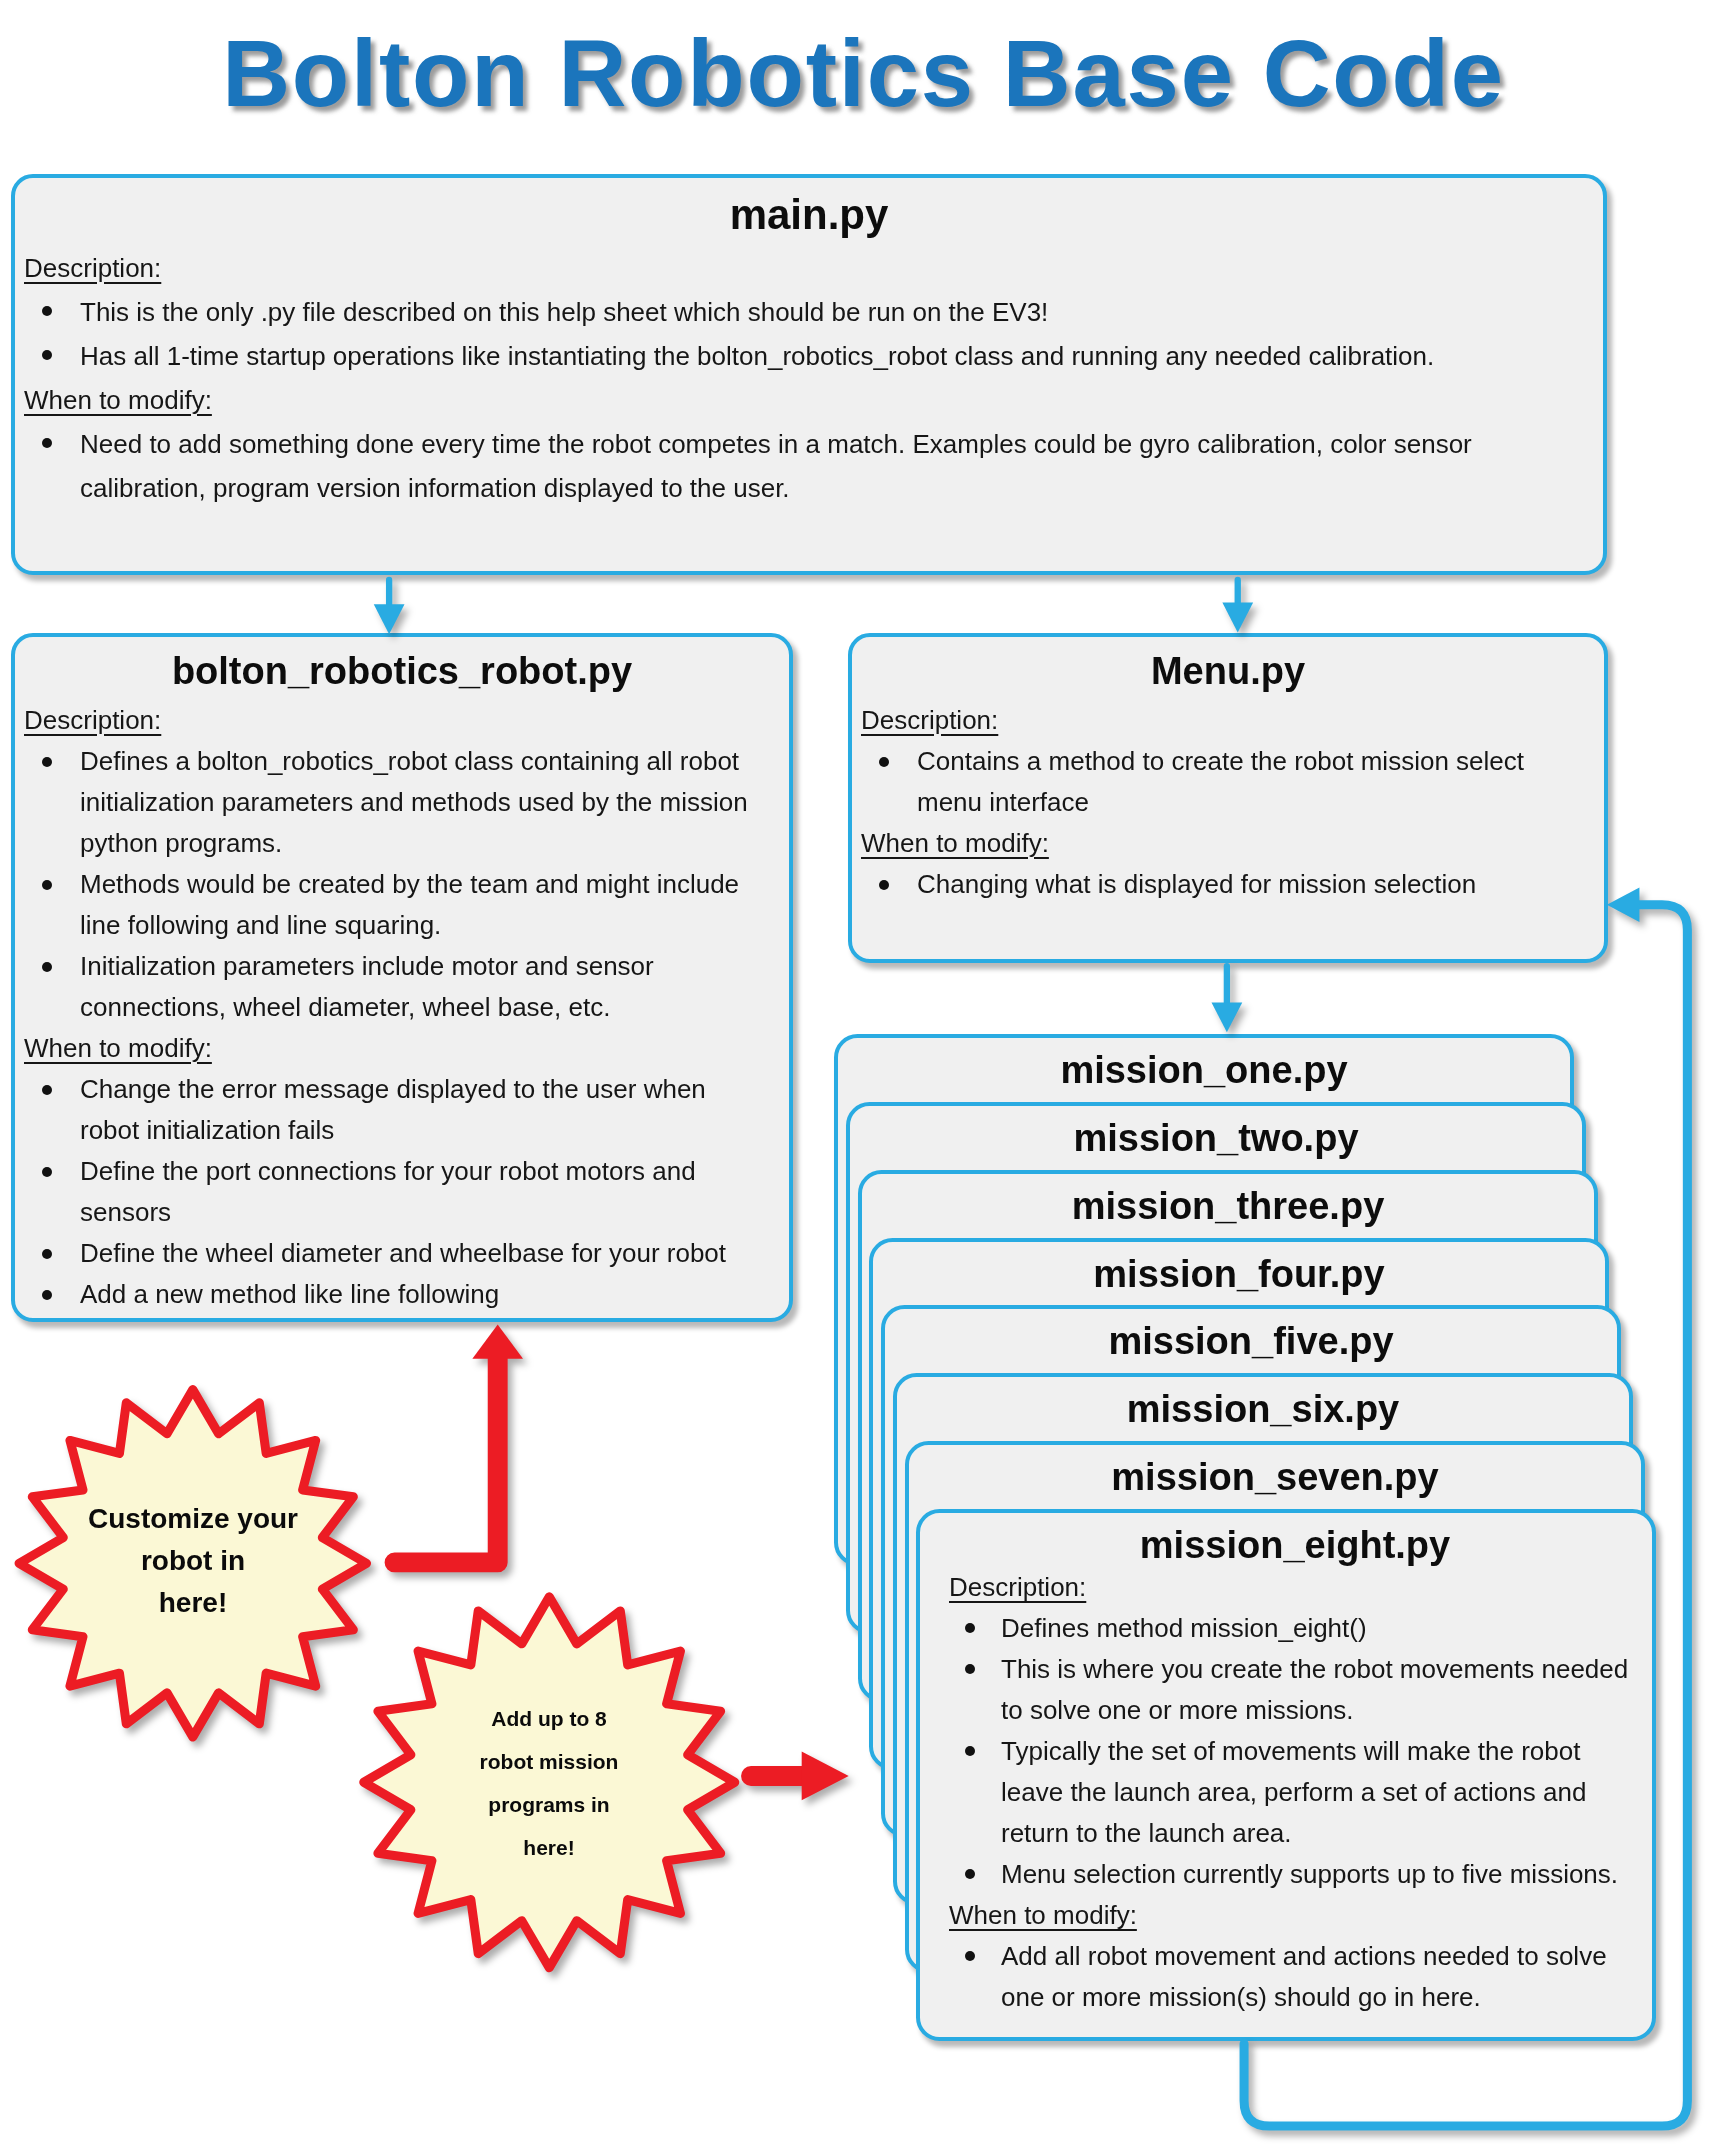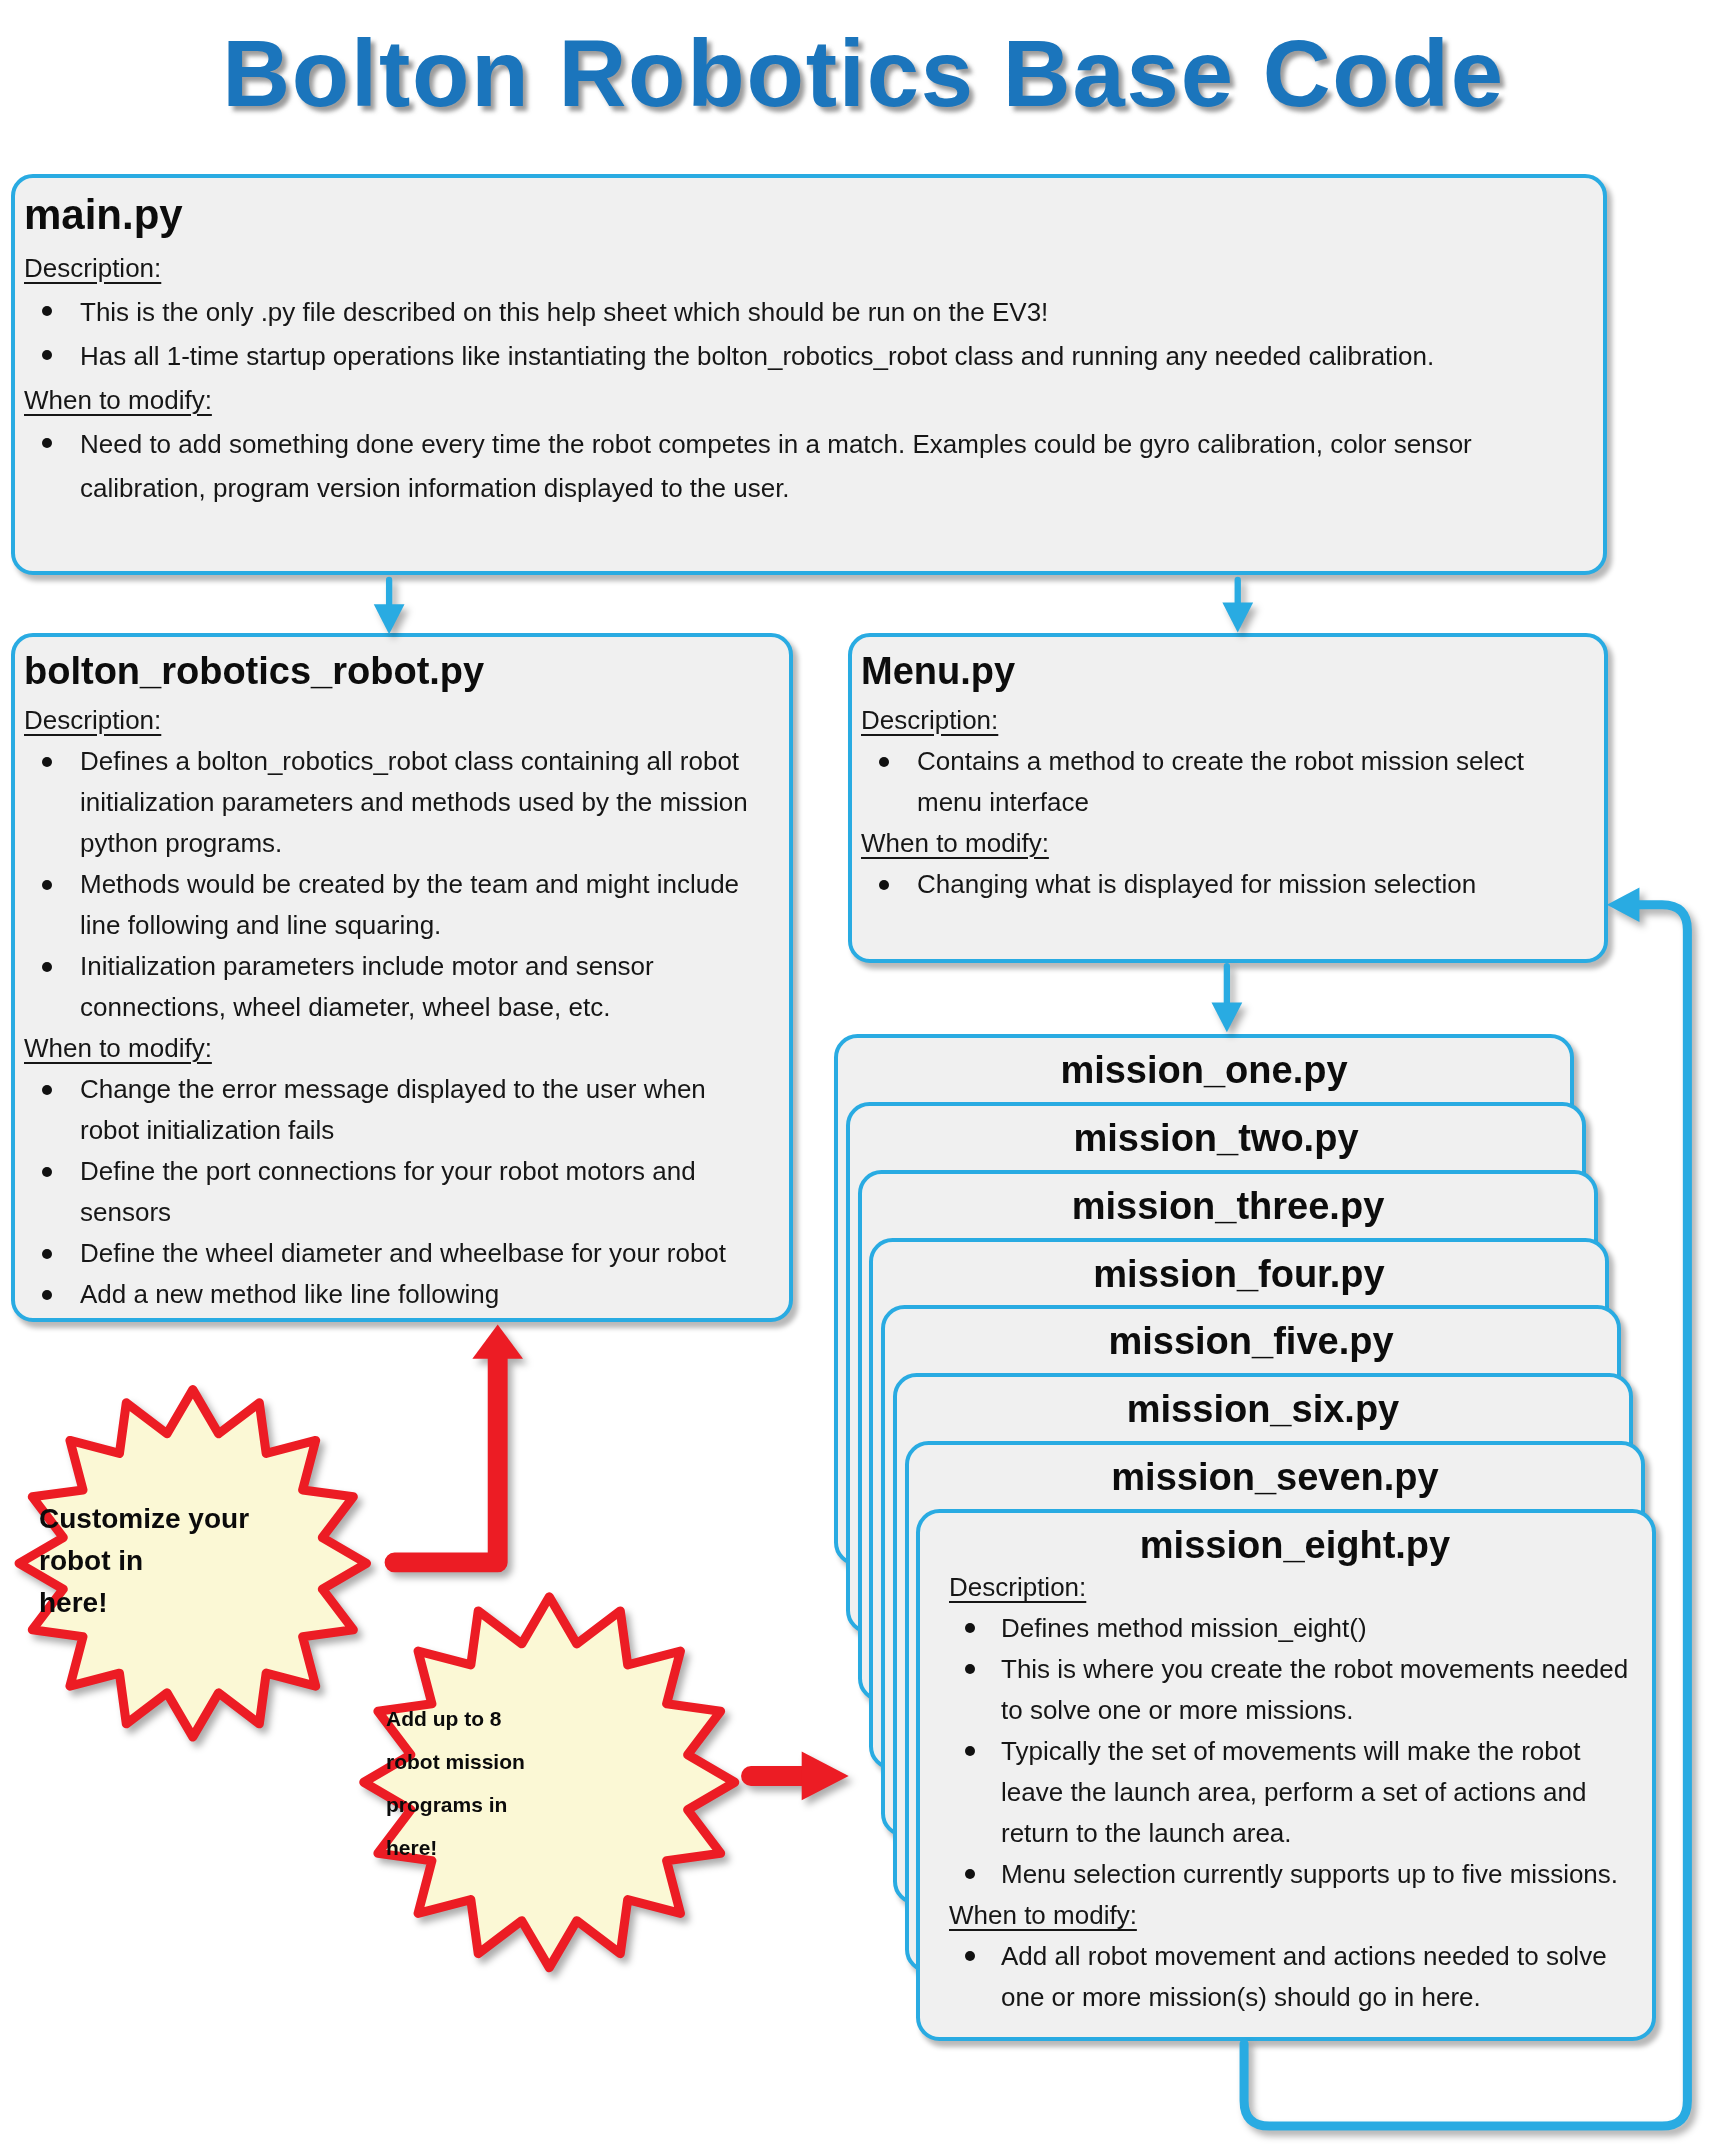--- a/index.html
+++ b/index.html
@@ -27,7 +27,7 @@
     box-shadow:4.5px 5.4px 5.4px rgba(0,0,0,0.28);
   }
   .box h2{
-    text-align:left;font-weight:bold;color:#0d0d0d;
+    text-align:center;font-weight:bold;color:#0d0d0d;
     margin:12.7px 9px 7.2px 9px;font-size:38px;
   }
   .box.bigtitle h2{font-size:42px;}

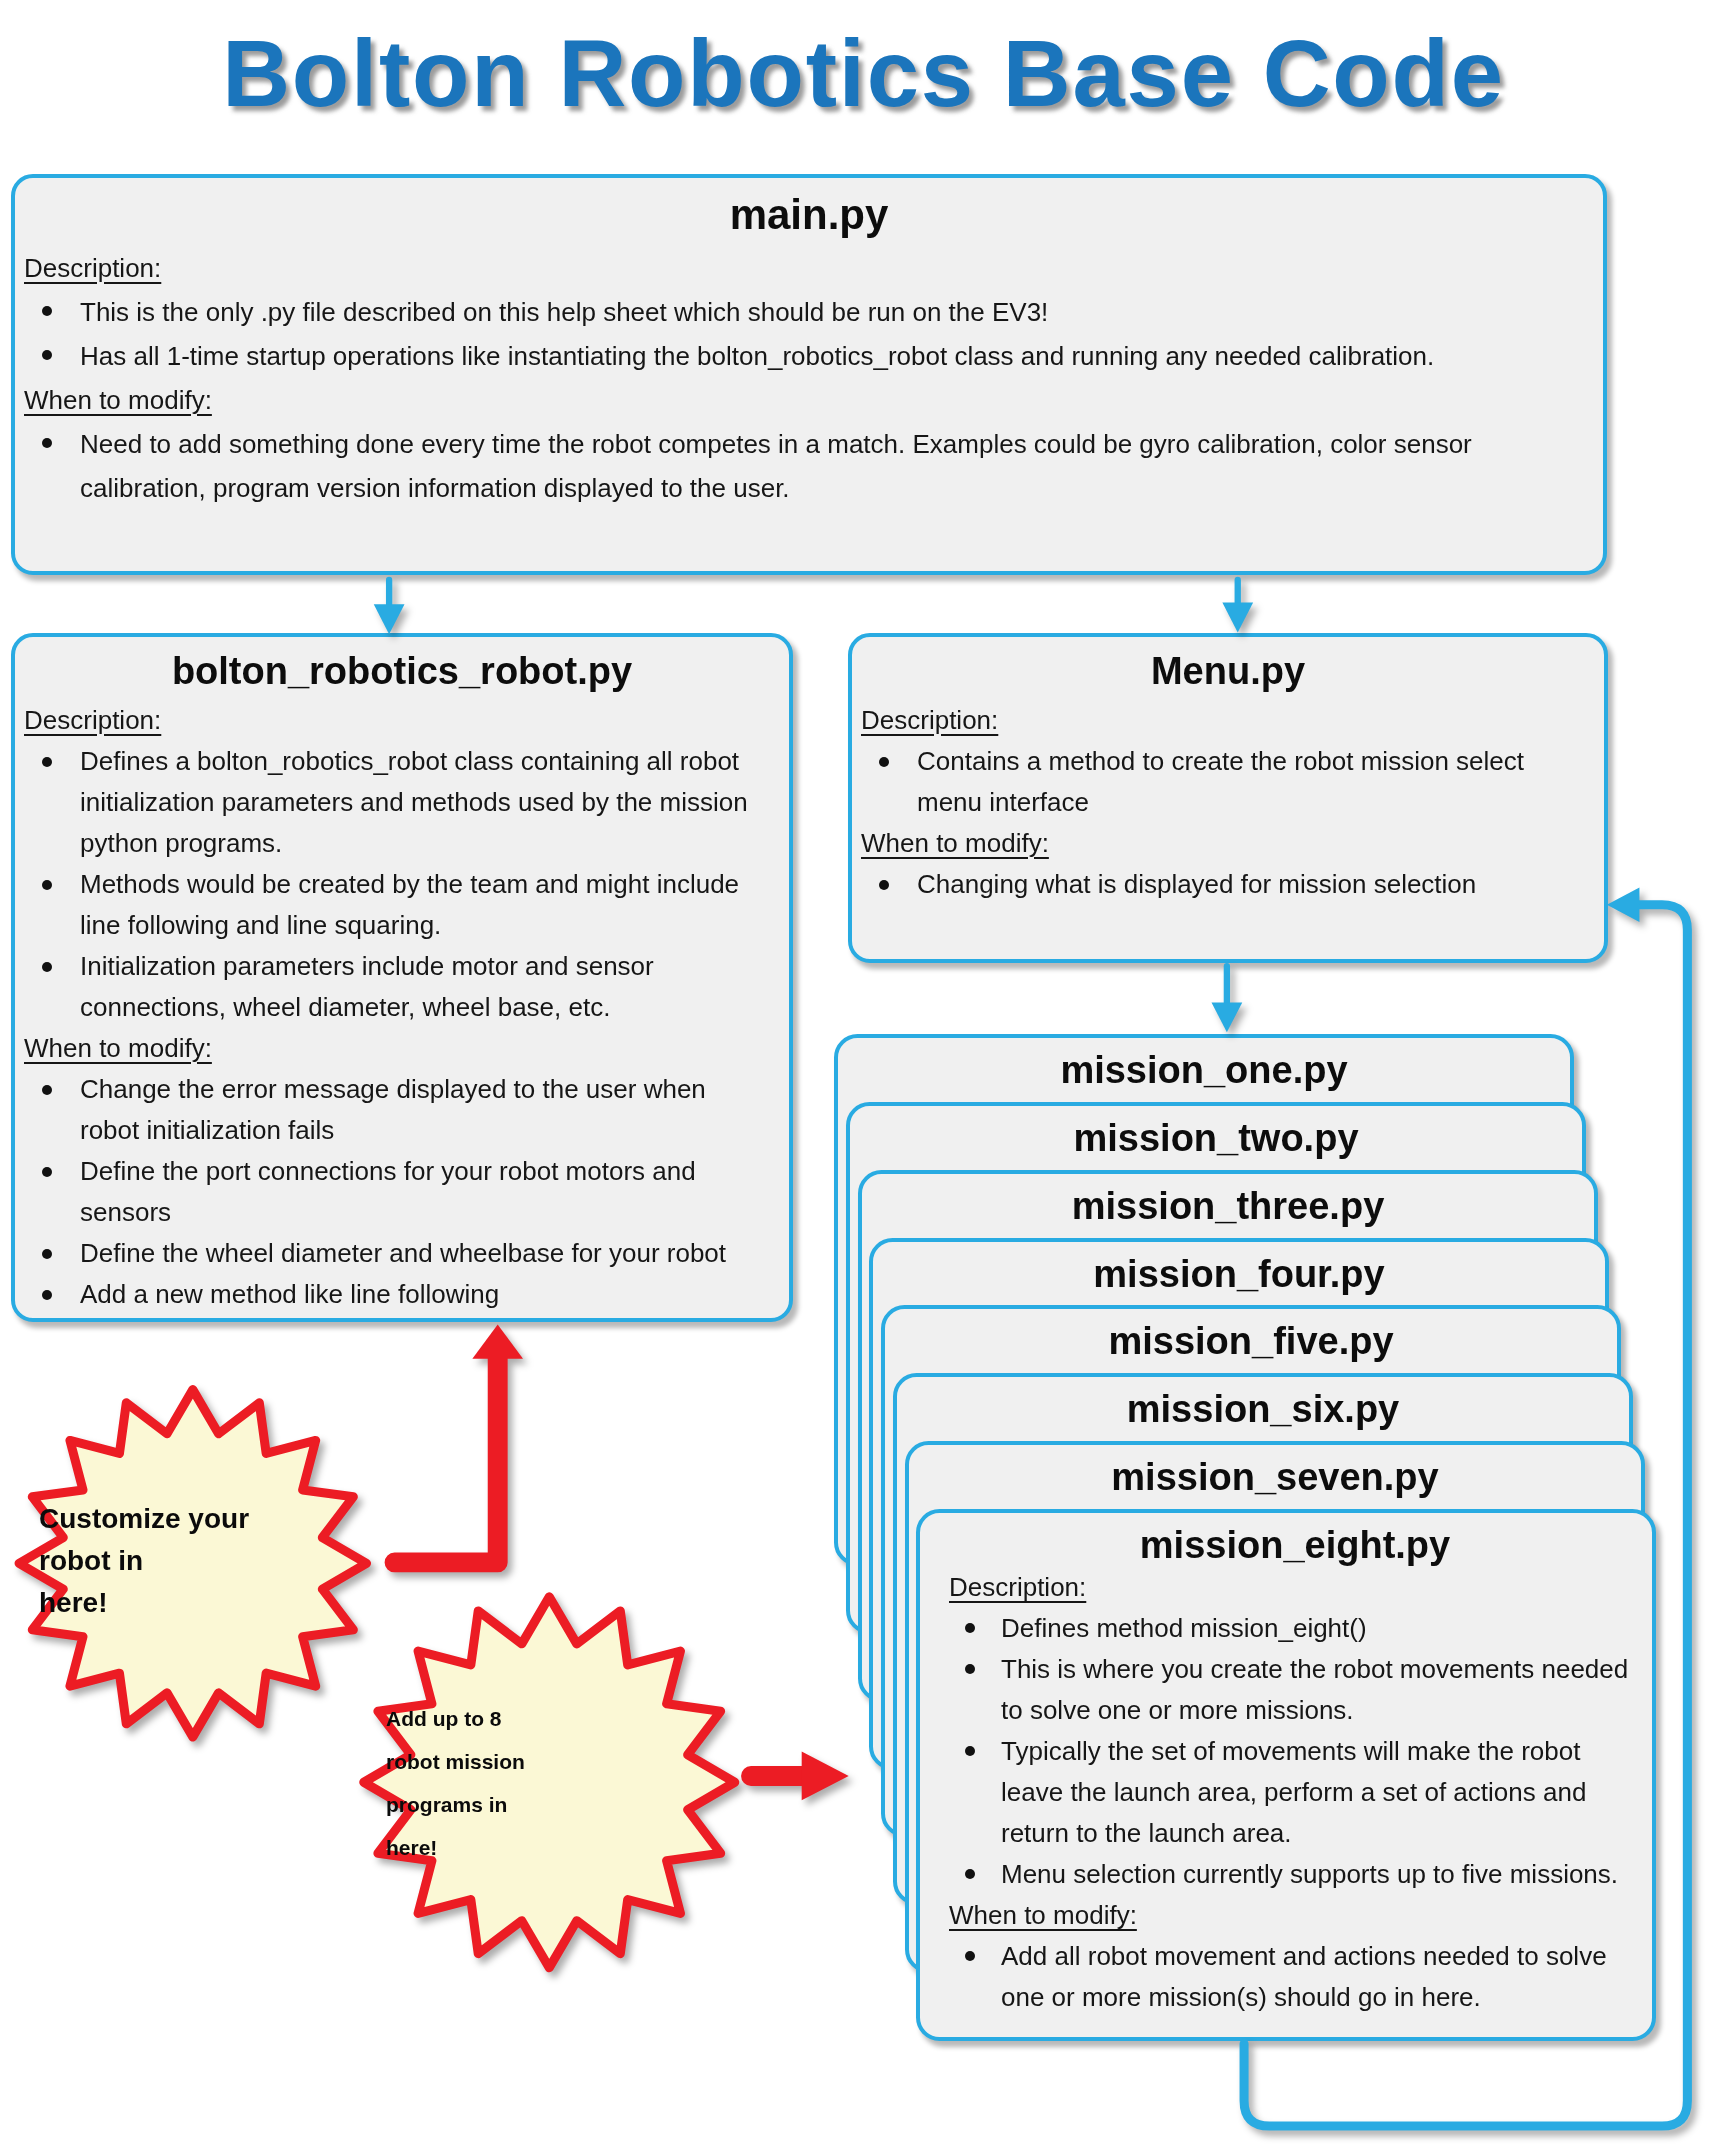--- a/index.html
+++ b/index.html
@@ -66,7 +66,7 @@
   .shadowed{filter:drop-shadow(5px 6px 4px rgba(0,0,0,0.32));}
 
   .star-label{
-    position:absolute;z-index:45;font-weight:bold;color:#0b0b0b;
+    position:absolute;z-index:45;text-align:center;font-weight:bold;color:#0b0b0b;
     white-space:pre-line;pointer-events:none;
   }
   #star1-label{font-size:28px;line-height:42px;}

